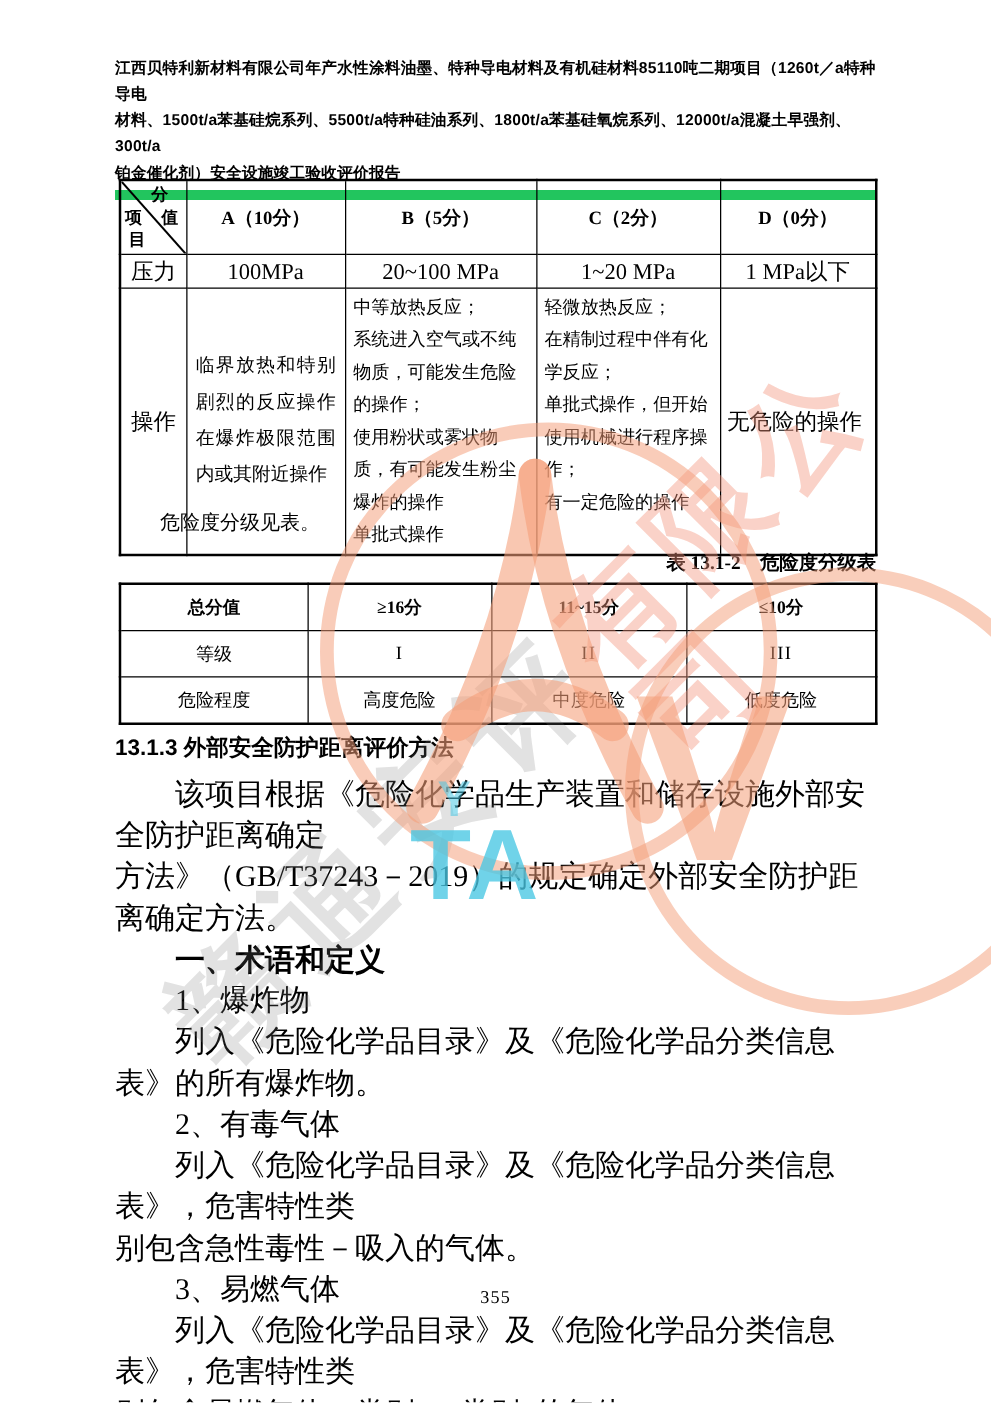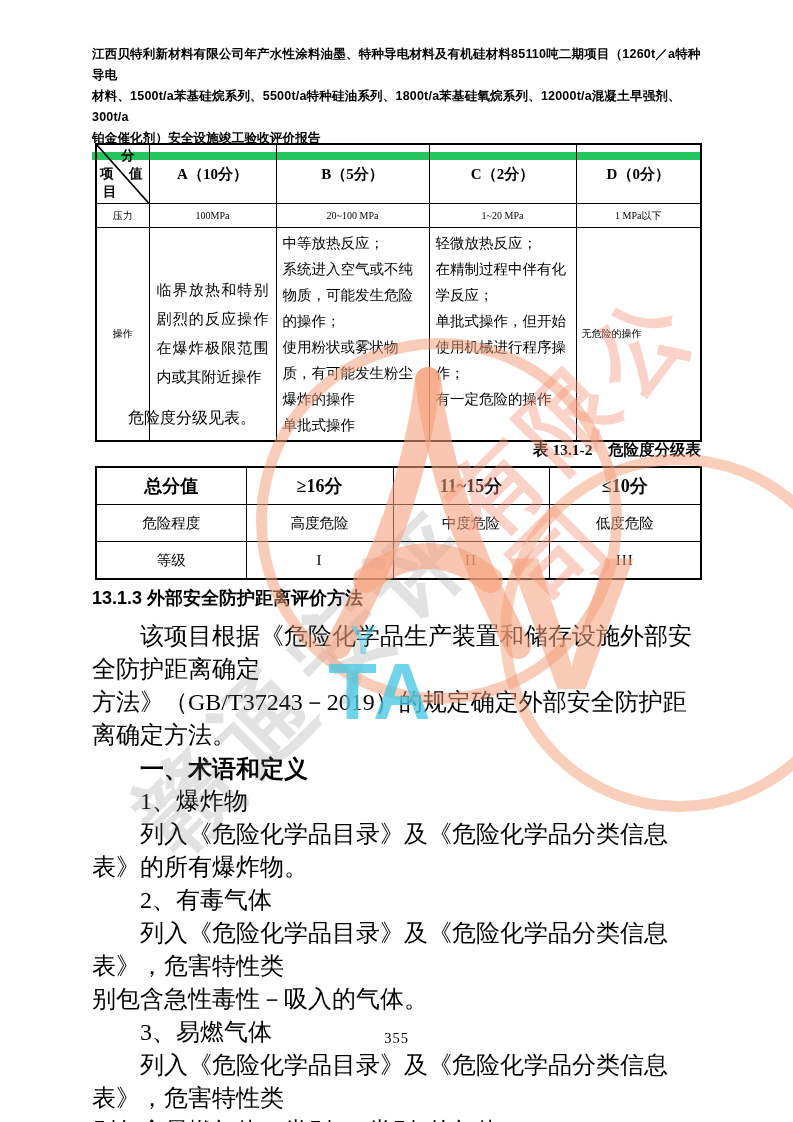--- a/index.html
+++ b/index.html
@@ -15,7 +15,7 @@
   
   table{border-collapse:collapse;table-layout:fixed;}
   .t1{position:absolute;left:95px;top:143px;width:606px;border:2px solid #000;}
-  .t1 td{border:1px solid #000;padding:1px 5px;font-size:10px;overflow:hidden;}
+  .t1 td{border:1px solid #000;padding:1px 5px;font-size:18px;overflow:hidden;}
   .t1 .hrow td{font-weight:bold;font-size:15px;text-align:center;vertical-align:middle;height:56px;}
   .t1 .prow td{height:21px;font-size:13.5px;text-align:left;vertical-align:middle;}
   .t1 .vrow td{height:21px;text-align:center;vertical-align:middle;}

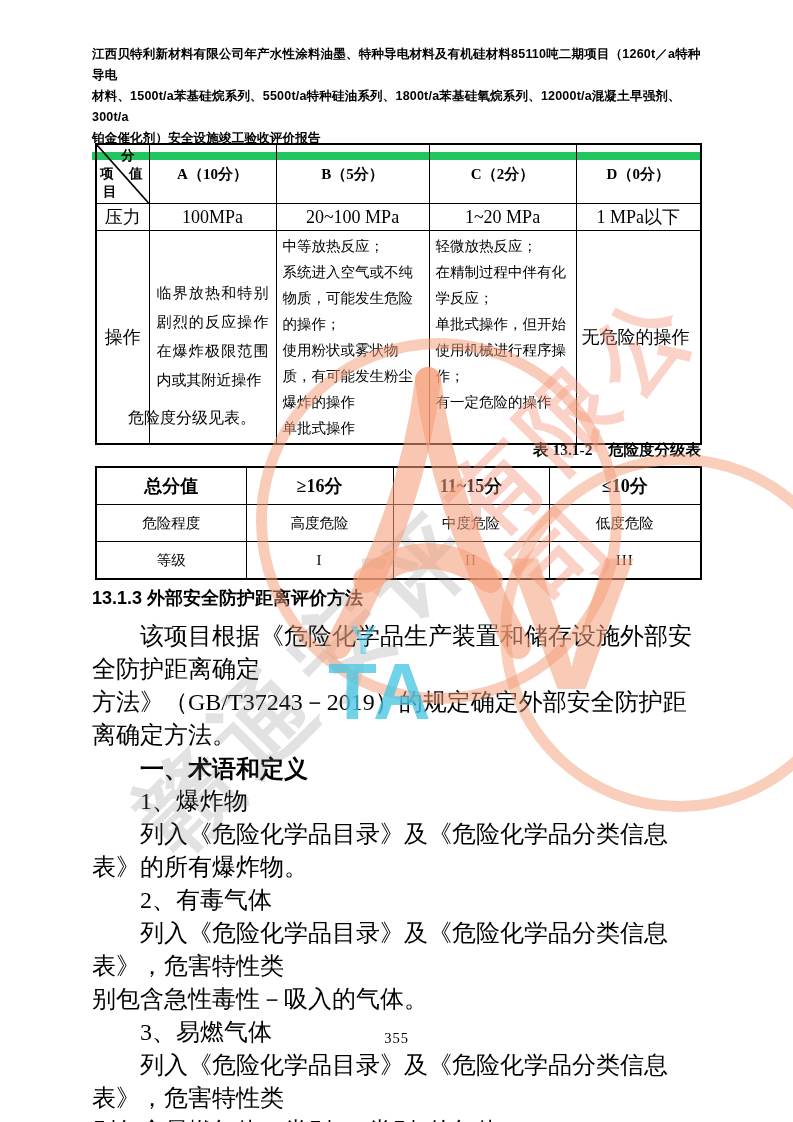--- a/index.html
+++ b/index.html
@@ -35,7 +35,7 @@
   .t2title{position:absolute;left:92px;top:440px;width:609px;text-align:right;font-weight:bold;font-size:15.5px;}
   .t2{position:absolute;left:95px;top:466px;width:606px;border:2px solid #000;}
   .t2 td{border:1px solid #000;height:34px;text-align:center;vertical-align:middle;font-size:14.5px;}
-  .t2 .bold td{font-weight:bold;font-size:18px;}
+  .t2 .bold td{font-weight:bold;font-size:14px;}
   .t2 .roman{font-family:"Liberation Serif","DejaVu Serif",serif;font-size:15px;letter-spacing:1px;}
   
   .sechead{position:absolute;left:92px;top:586px;font:bold 18px/24px "Liberation Sans","DejaVu Sans",sans-serif;}

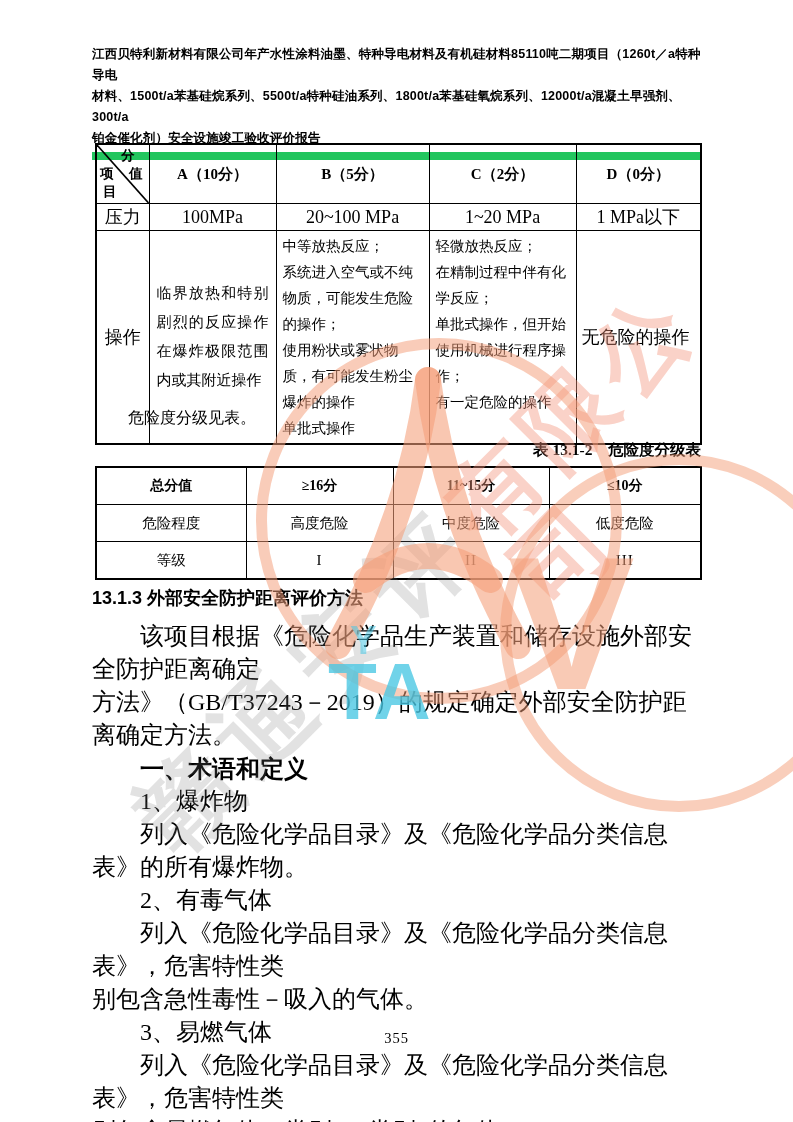--- a/index.html
+++ b/index.html
@@ -140,16 +140,16 @@
       <td>≤10分</td>
     </tr>
     <tr>
+      <td>等级</td>
+      <td class="roman">I</td>
+      <td class="roman">II</td>
+      <td class="roman">III</td>
+    </tr>
+    <tr>
       <td>危险程度</td>
       <td>高度危险</td>
       <td>中度危险</td>
       <td>低度危险</td>
-    </tr>
-    <tr>
-      <td>等级</td>
-      <td class="roman">I</td>
-      <td class="roman">II</td>
-      <td class="roman">III</td>
     </tr>
   </tbody>
     </table>

